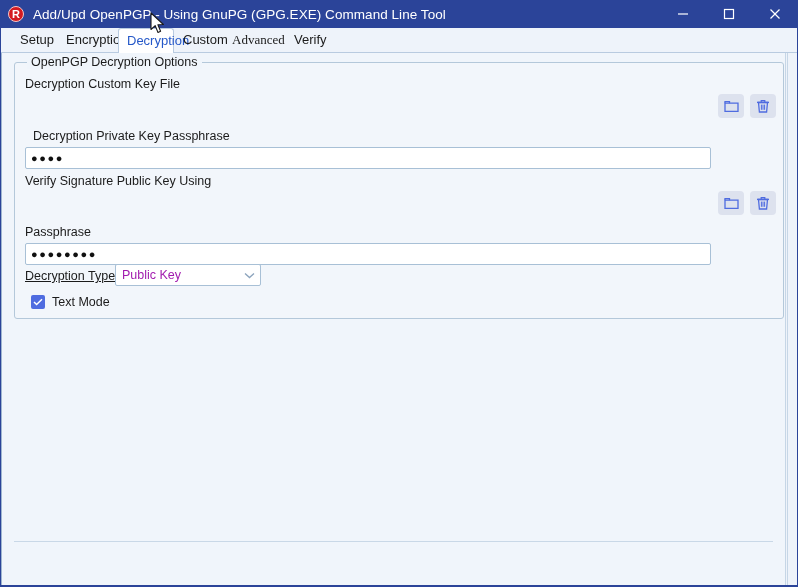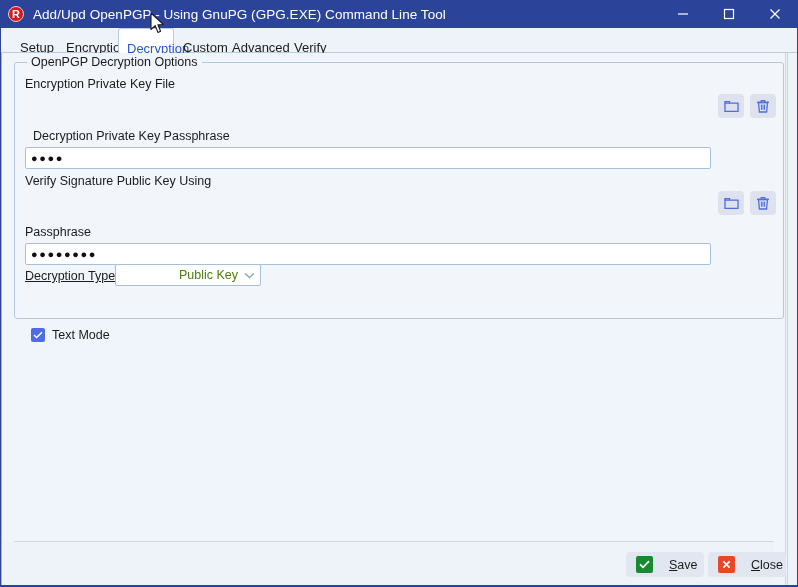--- a/index.html
+++ b/index.html
@@ -84,7 +84,7 @@
     line-height: 24px;
     font-size: 13px;
     color: #1b1b1b;
-    padding: 8px 8px;
+    padding: 0 8px;
     box-sizing: border-box;
     white-space: nowrap;
   }

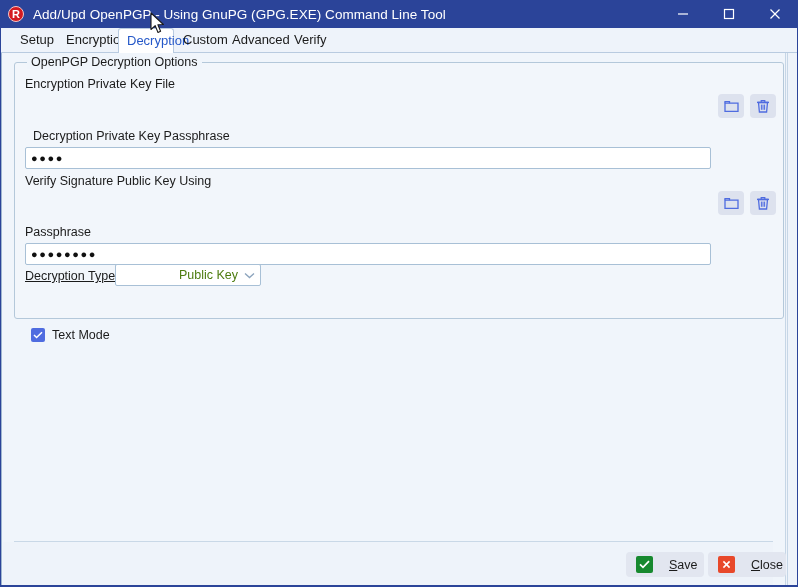--- a/index.html
+++ b/index.html
@@ -342,7 +342,7 @@
     <div class="tab" style="left:58px;width:62px;">Encryption</div>
     <div class="tab active" style="left:118px;width:56px;">Decryption</div>
     <div class="tab" style="left:175px;width:49px;">Custom</div>
-    <div class="tab" style="left:224px;width:62px;">Advanced</div>
+    <div class="tab" style="left:224px;width:62px;font-family:Liberation Serif, serif;">Advanced</div>
     <div class="tab" style="left:286px;width:54px;">Verify</div>
   </div>
 

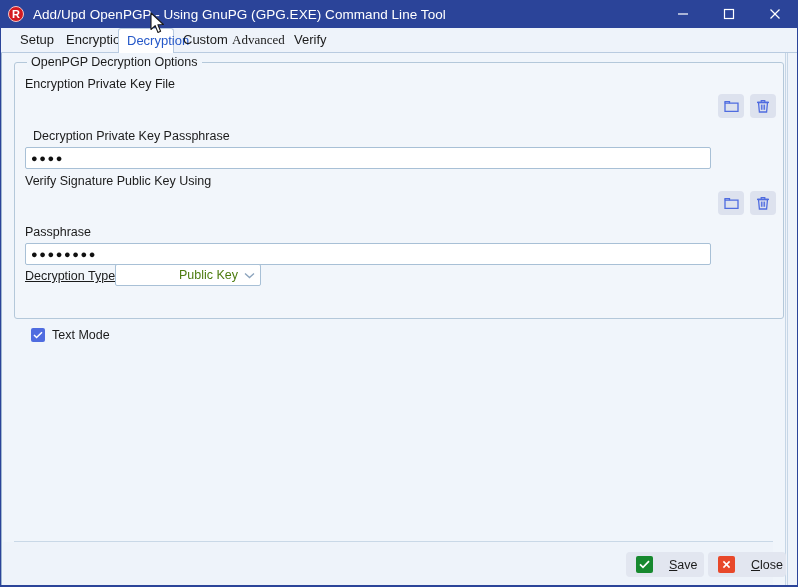--- a/index.html
+++ b/index.html
@@ -352,7 +352,7 @@
       <div class="groupbox">
         <div class="groupbox-title">OpenPGP Decryption Options</div>
 
-        <div class="field-label" style="left:10px;top:14px;">Encryption Private Key File</div>
+        <div class="field-label" style="left:10px;top:14px;">Decryption Custom Key File</div>
         <button class="iconbtn" style="left:703px;top:31px;">
           <span>
             <svg width="15" height="13" viewBox="0 0 15 13">

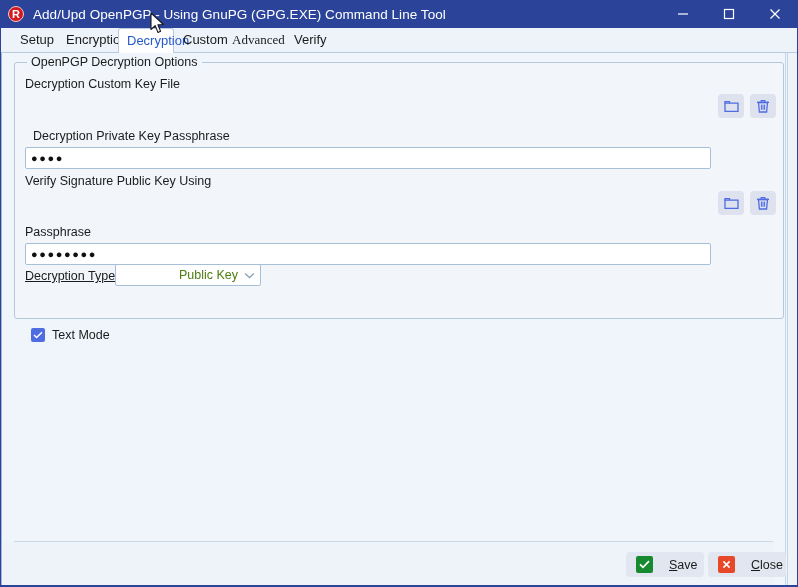--- a/index.html
+++ b/index.html
@@ -205,11 +205,10 @@
   }
   .combo-value {
     font-size: 12.5px;
-    color: #4d7c0f;
+    color: #a21caf;
     padding-left: 6px;
     flex: 1;
     white-space: nowrap;
-    text-align: right;
   }
   .combo-arrow {
     width: 22px;

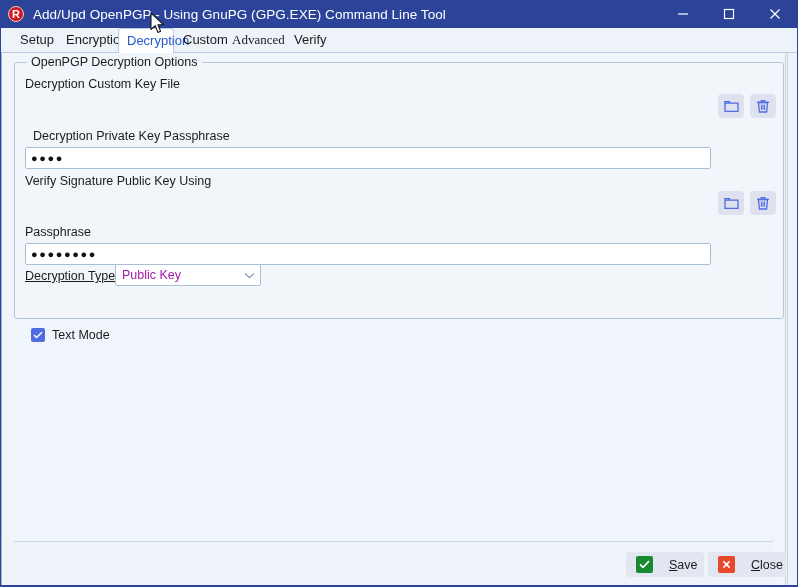--- a/index.html
+++ b/index.html
@@ -223,7 +223,6 @@
     display: flex;
     align-items: flex-start;
     cursor: pointer;
-    margin-top: 33px;
   }
   .checkbox {
     width: 14px;

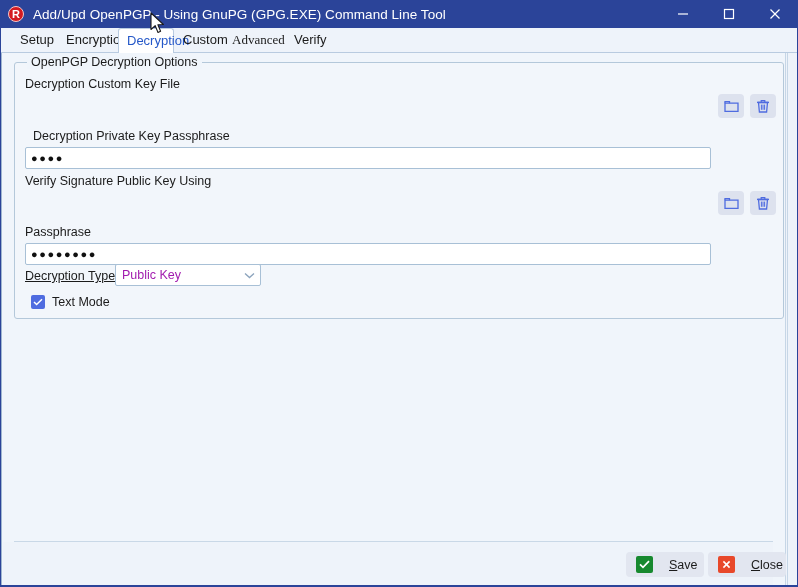--- a/index.html
+++ b/index.html
@@ -421,25 +421,6 @@
       </div>
 
       <div class="footer-sep"></div>
-      <div class="footer">
-        <button class="actionbtn" style="left:623px;width:78px;">
-          <span class="btn-badge ok">
-            <svg width="11" height="9" viewBox="0 0 11 9">
-                <path d="M1 4.4 L4 7.4 L10 1.2" fill="none" stroke="#ffffff" stroke-width="1.7"></path>
-              </svg>
-          </span>
-          <span class="btn-text"><u>S</u><span>ave</span></span>
-        </button>
-        <button class="actionbtn" style="left:705px;width:78px;">
-          <span class="btn-badge bad">
-            <svg width="9" height="9" viewBox="0 0 9 9">
-                <line x1="1.4" y1="1.4" x2="7.6" y2="7.6" stroke="#ffffff" stroke-width="1.6"></line>
-                <line x1="7.6" y1="1.4" x2="1.4" y2="7.6" stroke="#ffffff" stroke-width="1.6"></line>
-              </svg>
-          </span>
-          <span class="btn-text"><u>C</u><span>lose</span></span>
-        </button>
-      </div>
 
     </div>
     <div class="right-gutter"></div>

